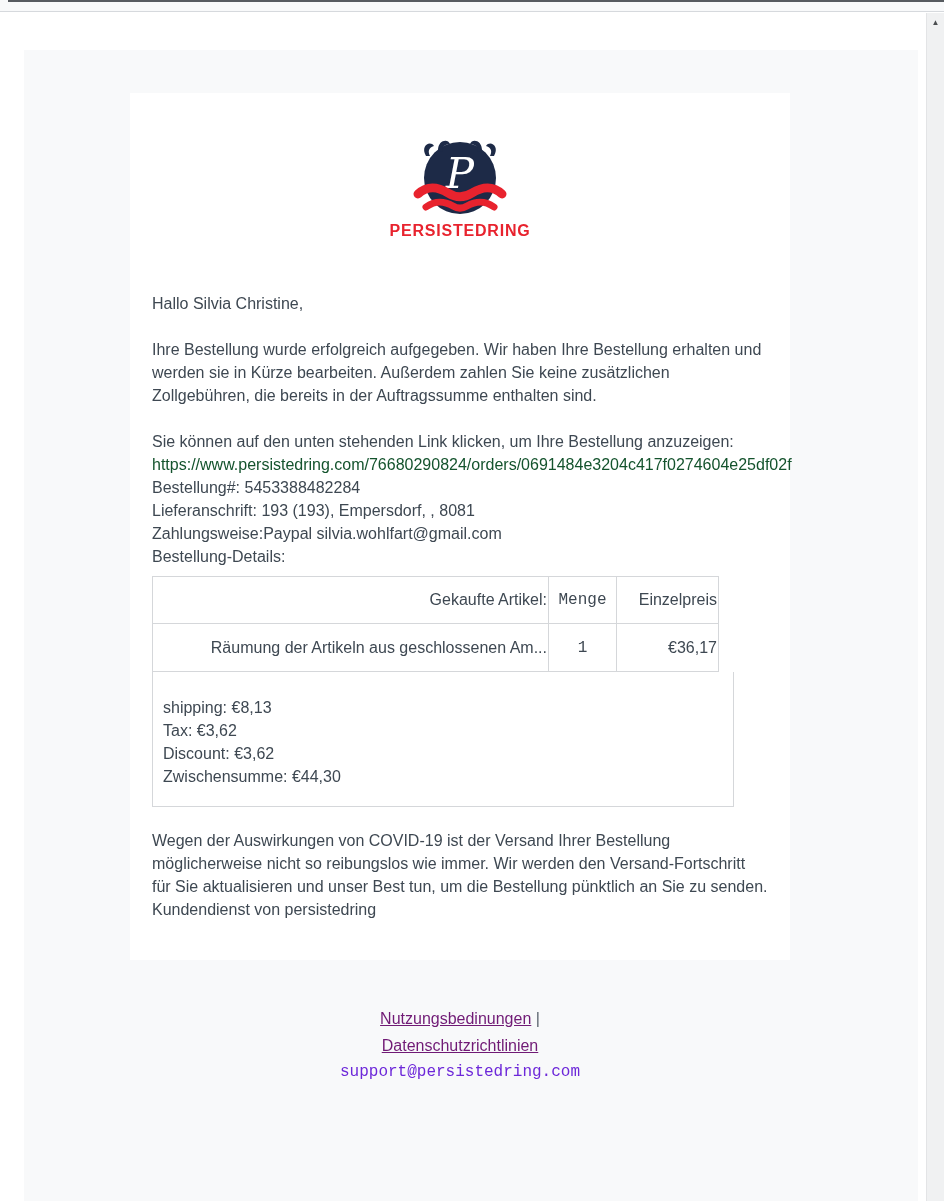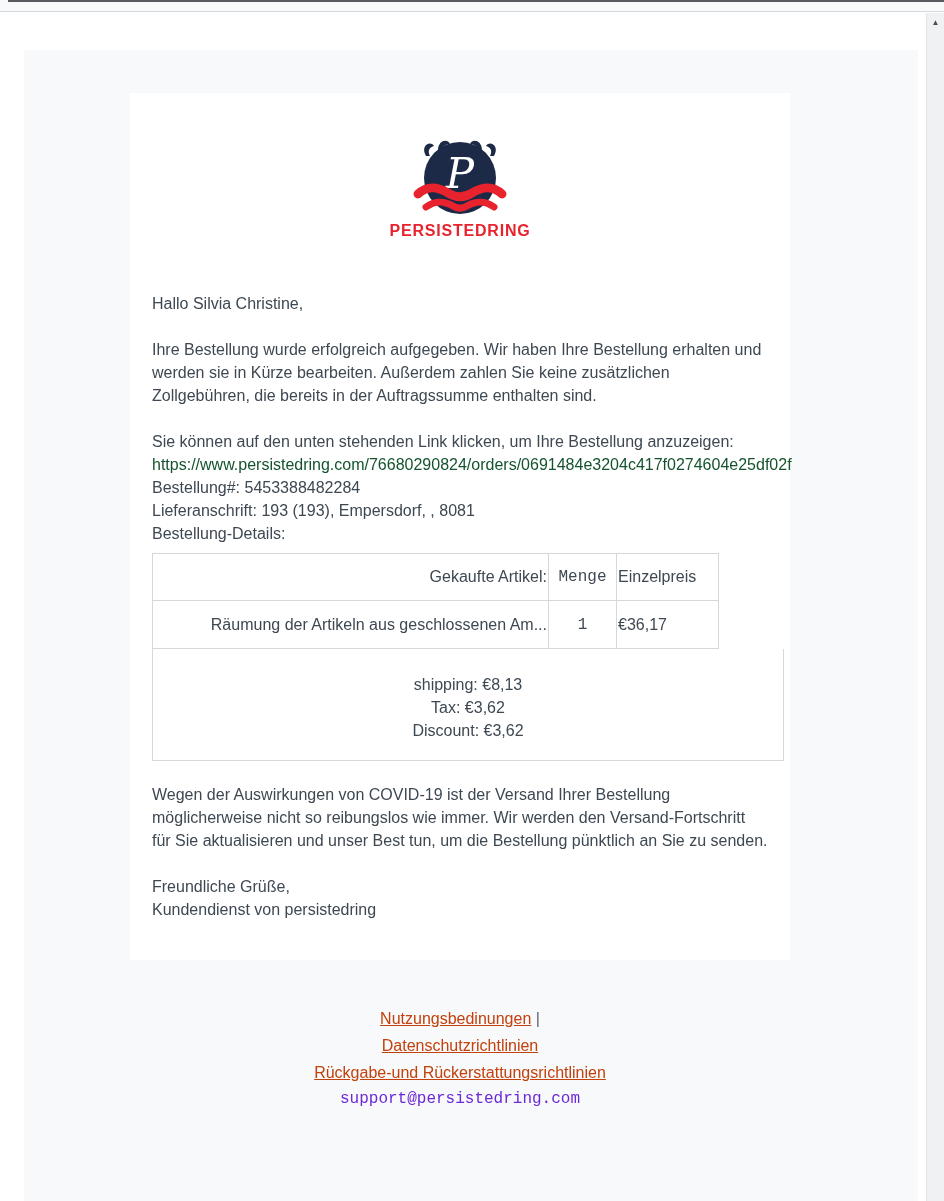--- a/index.html
+++ b/index.html
@@ -78,6 +78,7 @@
       <div class="line"><a class="order-link">https://www.persistedring.com/76680290824/orders/0691484e3204c417f0274604e25df02f</a></div>
       <div class="line">Bestellung#: 5453388482284</div>
       <div class="line">Lieferanschrift: 193 (193), Empersdorf, , 8081</div>
+      <div class="line">Zahlungsweise:Paypal silvia.wohlfart@gmail.com</div>
       <div class="line">Bestellung-Details:</div>
 
       <table class="order-table">

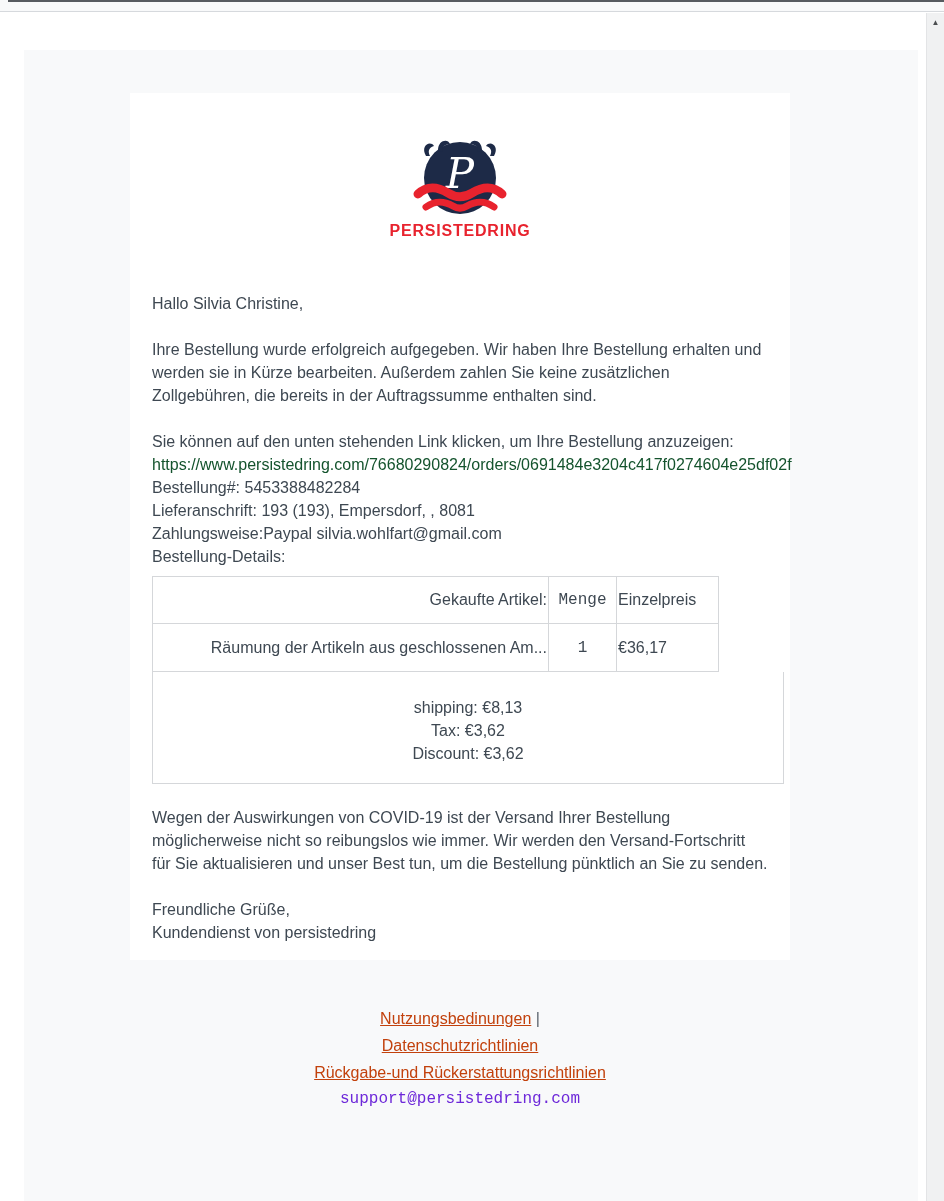--- a/index.html
+++ b/index.html
@@ -32,7 +32,7 @@
   .order-table td{height:45px;}
   .col-item{width:386px;text-align:right;padding-left:8px;}
   .col-qty{width:65px;text-align:center;font-family:Liberation Mono, monospace;}
-  .col-price{width:99px;text-align:left;}
+  .col-price{width:99px;text-align:right;}
   td.col-item{white-space:nowrap;overflow:hidden;}
 
   .totals{width:632px;box-sizing:border-box;border:1px solid #d5d7da;border-top:none;padding:24px 10px 18px;text-align:center;line-height:23px;}

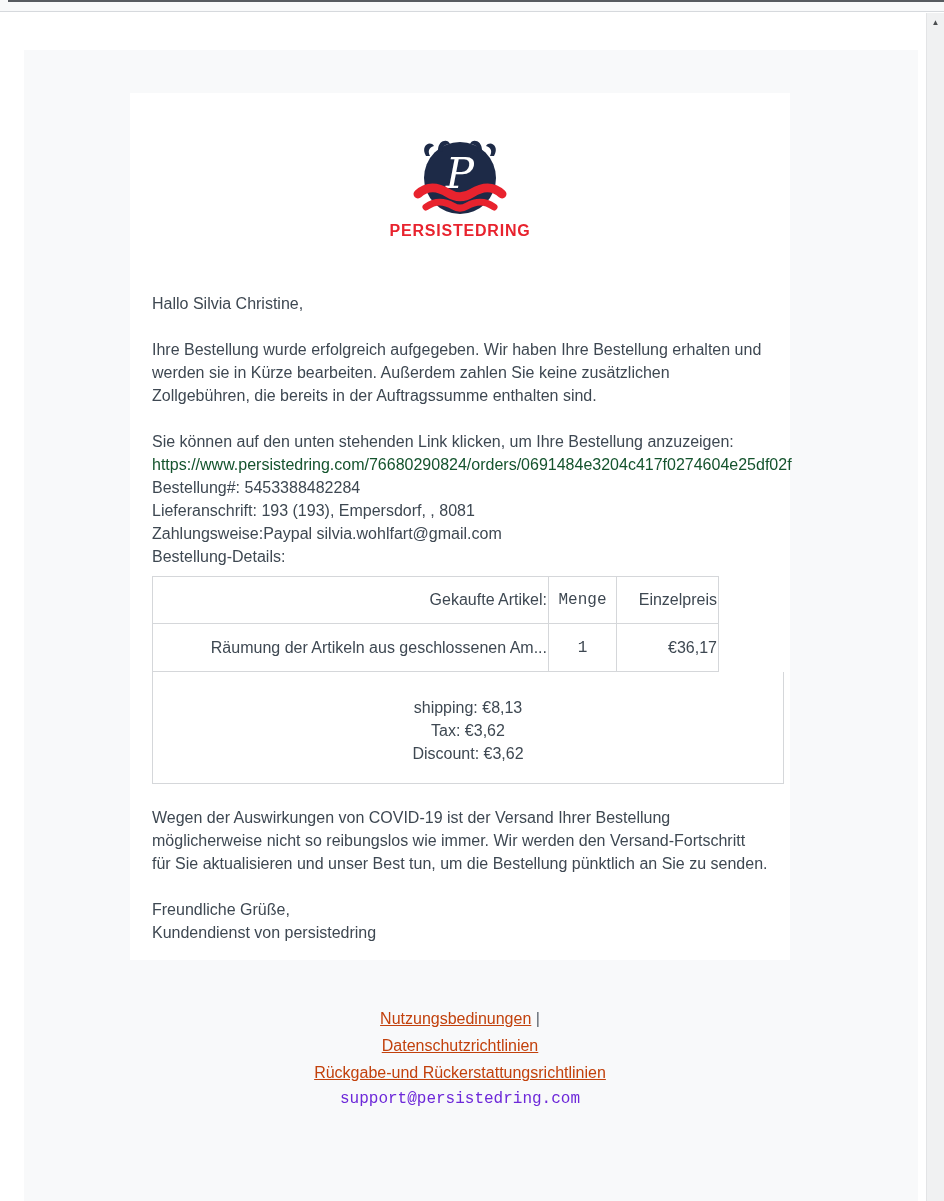--- a/index.html
+++ b/index.html
@@ -35,7 +35,7 @@
   .col-price{width:99px;text-align:right;}
   td.col-item{white-space:nowrap;overflow:hidden;}
 
-  .totals{width:632px;box-sizing:border-box;border:1px solid #d5d7da;border-top:none;padding:24px 10px 18px;text-align:center;line-height:23px;}
+  .totals{width:582px;box-sizing:border-box;border:1px solid #d5d7da;border-top:none;padding:24px 10px 18px;text-align:left;line-height:23px;}
 
   .covid{margin-top:22px;}
   .closing{margin-top:23px;}

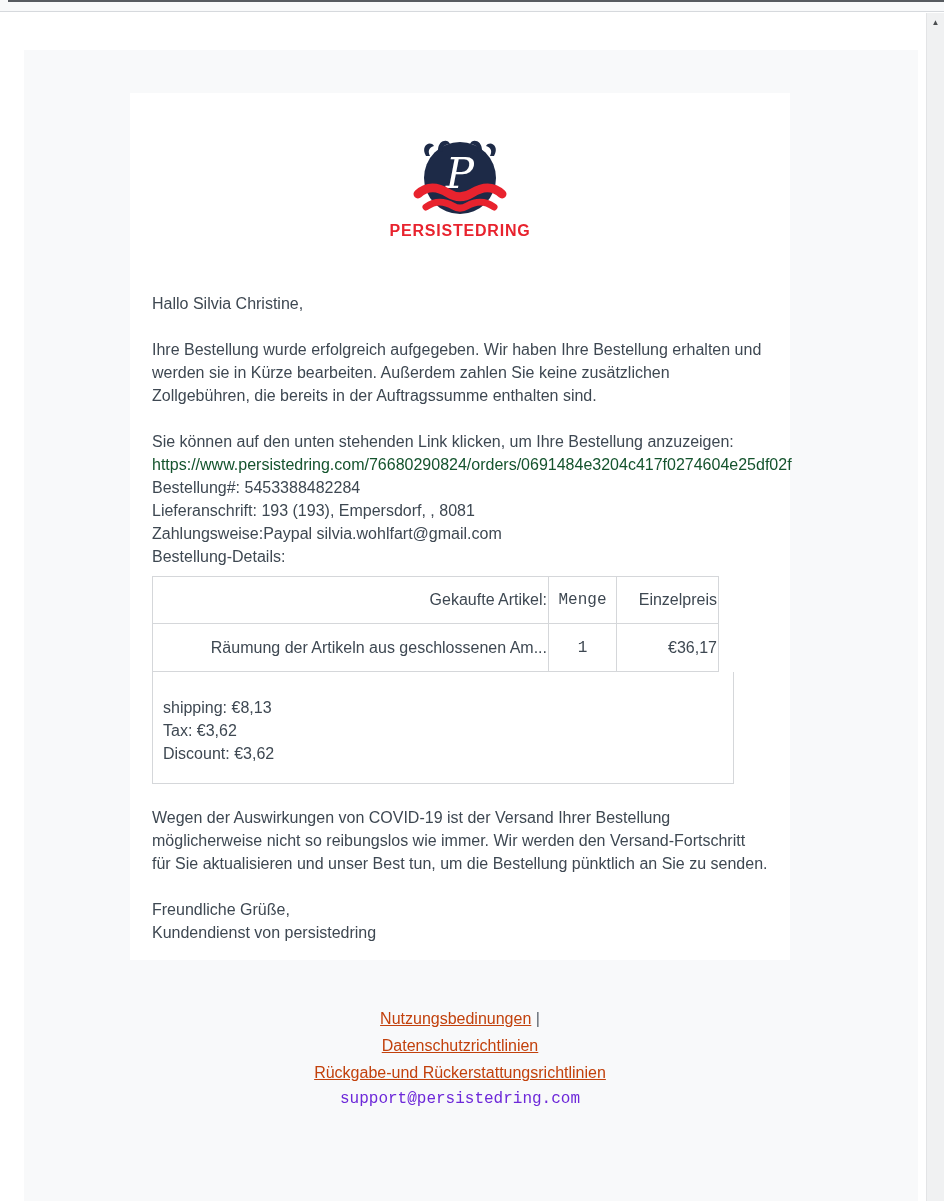--- a/index.html
+++ b/index.html
@@ -100,6 +100,7 @@
         <div class="line">shipping: €8,13</div>
         <div class="line">Tax: €3,62</div>
         <div class="line">Discount: €3,62</div>
+        <div class="line">Zwischensumme: €44,30</div>
       </div>
 
       <p class="para covid">Wegen der Auswirkungen von COVID-19 ist der Versand Ihrer Bestellung möglicherweise nicht so reibungslos wie immer. Wir werden den Versand-Fortschritt für Sie aktualisieren und unser Best tun, um die Bestellung pünktlich an Sie zu senden.</p>

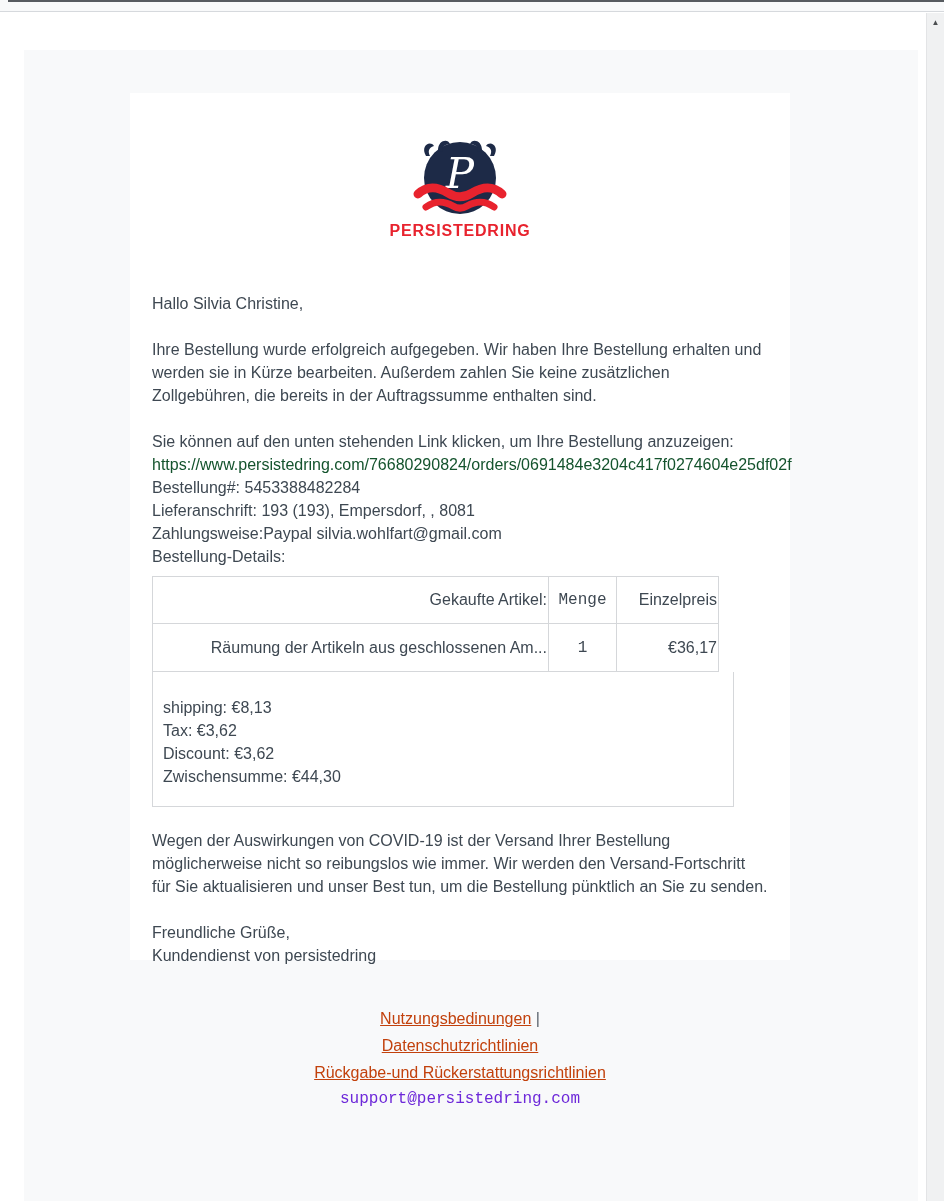--- a/index.html
+++ b/index.html
@@ -105,7 +105,6 @@
 
       <p class="para covid">Wegen der Auswirkungen von COVID-19 ist der Versand Ihrer Bestellung möglicherweise nicht so reibungslos wie immer. Wir werden den Versand-Fortschritt für Sie aktualisieren und unser Best tun, um die Bestellung pünktlich an Sie zu senden.</p>
 
-      <div class="line closing">Freundliche Grüße,</div>
       <div class="line">Kundendienst von persistedring</div>
 
     </div>

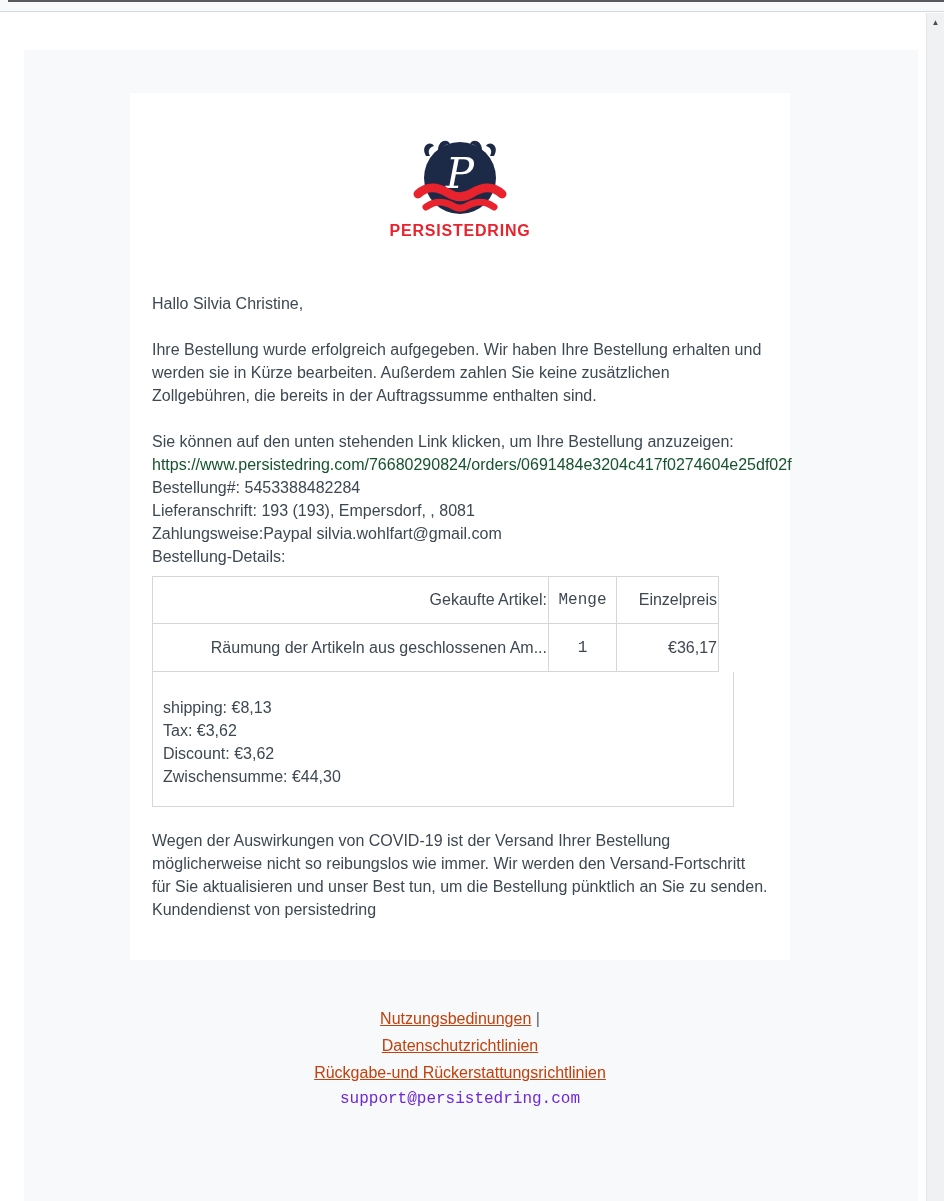--- a/index.html
+++ b/index.html
@@ -41,7 +41,7 @@
   .closing{margin-top:23px;}
 
   .footer{position:absolute;left:106px;top:955px;width:660px;text-align:center;font-size:16px;line-height:27px;color:#59636c;}
-  .footer a{color:#c2410c;text-decoration:underline;cursor:pointer;}
+  .footer a{color:#701a75;text-decoration:underline;cursor:pointer;}
   .footer .support{color:#6d28d9;font-family:Liberation Mono, monospace;}
 </style>
 </head>

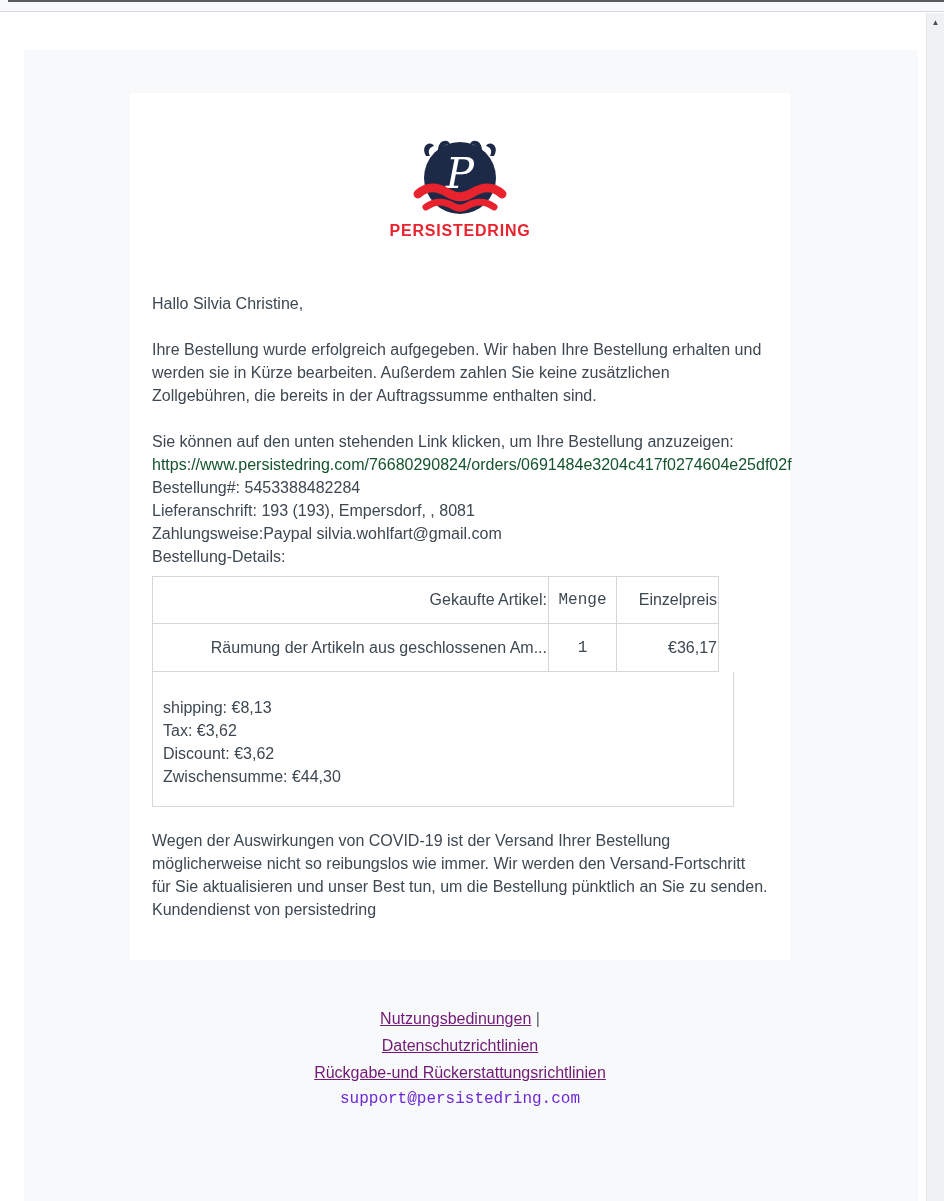--- a/index.html
+++ b/index.html
@@ -112,7 +112,6 @@
     <div class="footer">
       <div><a>Nutzungsbedinungen</a> <span>|</span></div>
       <div><a>Datenschutzrichtlinien</a></div>
-      <div><a>Rückgabe-und Rückerstattungsrichtlinien</a></div>
       <div class="support">support@persistedring.com</div>
     </div>
 

